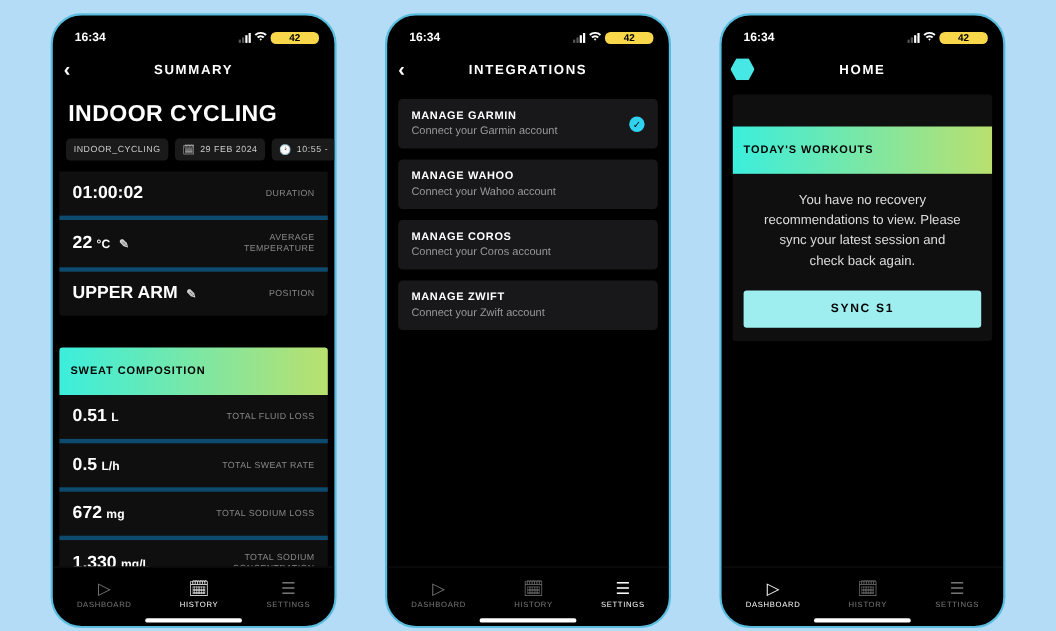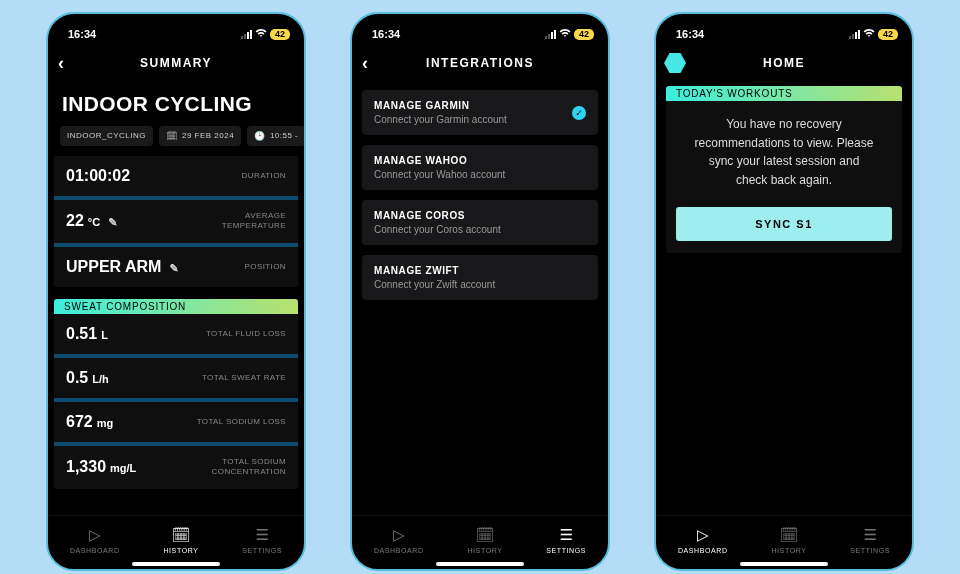--- a/index.html
+++ b/index.html
@@ -43,7 +43,7 @@
   .wifi-icon { font-size:10px; }
   .battery {
     background:#f8d84a; color:#000; font-size:9px; font-weight:700;
-    border-radius:5px; padding:1px 5px; line-height:1; display:flex; align-items:center;
+    border-radius:5px; padding:1px 17px; line-height:1; display:flex; align-items:center;
   }
   .nav-header {
     height: 30px;

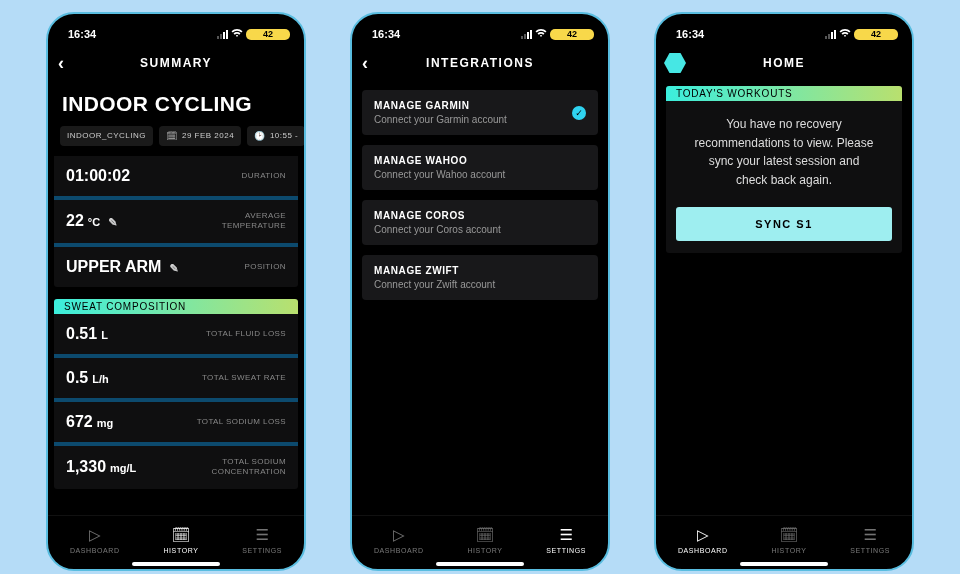--- a/index.html
+++ b/index.html
@@ -66,8 +66,8 @@
   .chip .ico { font-size:9px; }
   .section-header {
     background: linear-gradient(90deg, #3beedd 0%, #b9e06e 100%);
-    color:#000; font-size:10px; font-weight:400; letter-spacing:0.8px;
-    padding:2px 10px; border-radius:3px 3px 0 0;
+    color:#000; font-size:10px; font-weight:700; letter-spacing:0.8px;
+    padding:16px 10px; border-radius:3px 3px 0 0;margin-top:29px;
   }
   .section-card {
     background:#0f0f10; border-radius:0 0 3px 3px;

